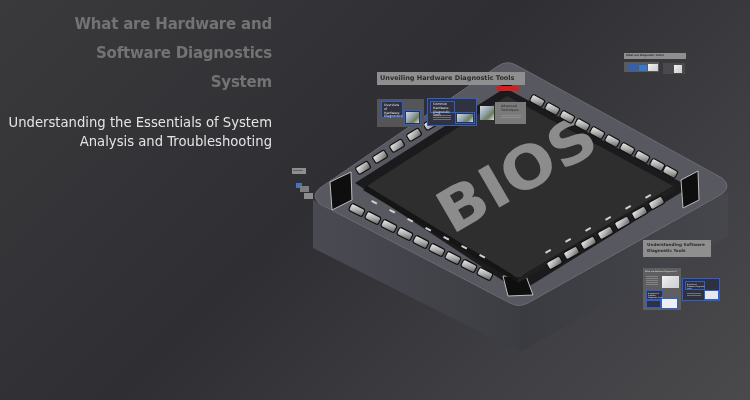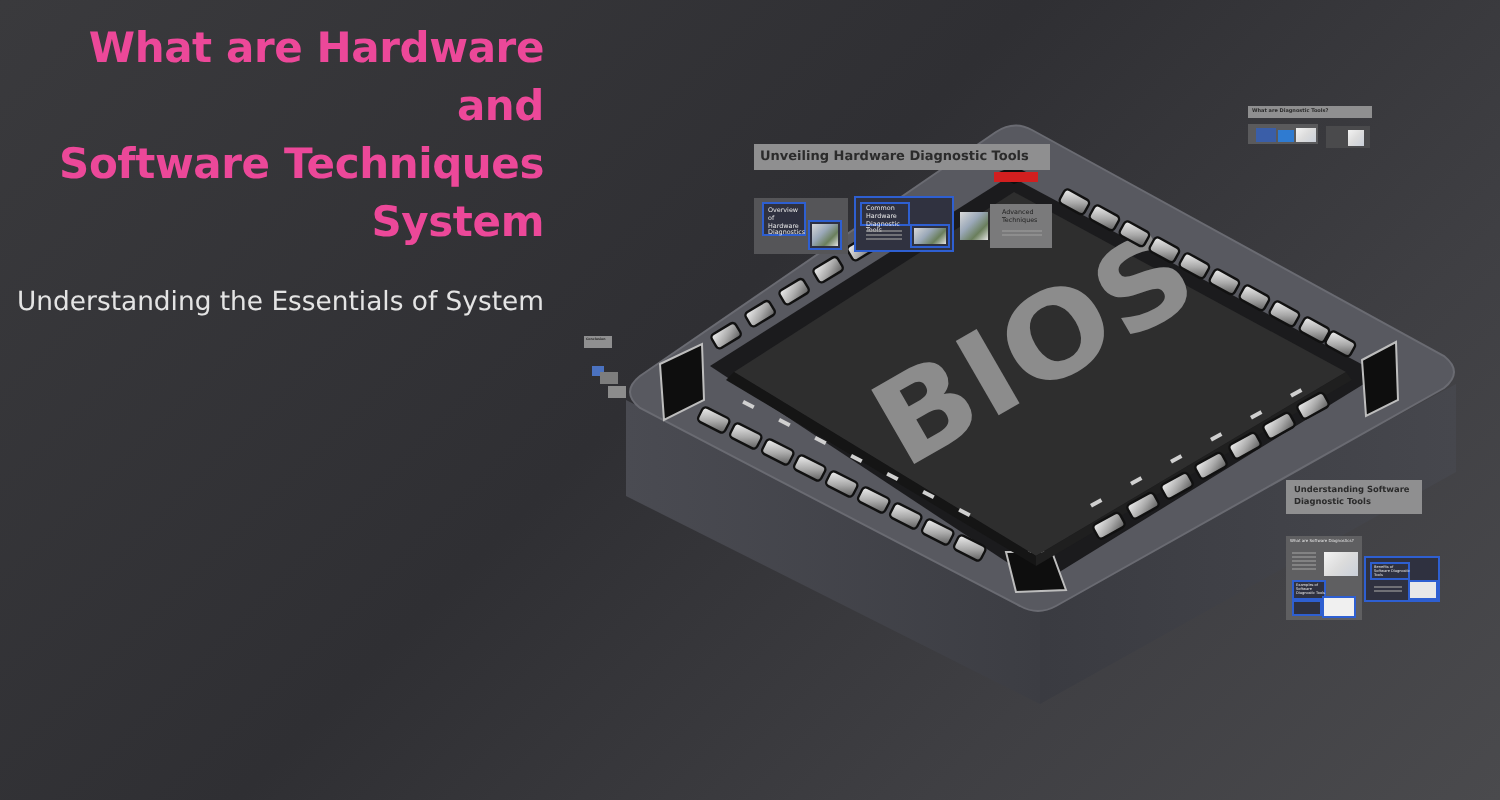--- a/index.html
+++ b/index.html
@@ -7,7 +7,7 @@
     background:linear-gradient(135deg,#3a3a3d 0%,#2f2f33 45%,#3f3f43 75%,#4a4a4d 100%);
     font-family:"DejaVu Sans","Liberation Sans",sans-serif;}
   .title-block{position:absolute;right:478px;top:10px;width:270px;text-align:right;color:#fff;}
-  .title{font-family:"DejaVu Sans",sans-serif;font-weight:bold;font-size:21px;line-height:29px;margin:0;color:#ec4899;letter-spacing:-0.2px;}
+  .title{font-family:"DejaVu Sans",sans-serif;font-weight:bold;font-size:15px;line-height:29px;margin:0;color:#737373;letter-spacing:-0.2px;}
   .subtitle{margin-top:16px;font-family:"DejaVu Sans",sans-serif;font-size:13.2px;line-height:19px;color:#e4e4e4;}
   .stage{position:absolute;left:0;top:0;width:750px;height:400px;}
   .frame{position:absolute;background:#6d6d6f;box-sizing:border-box;}

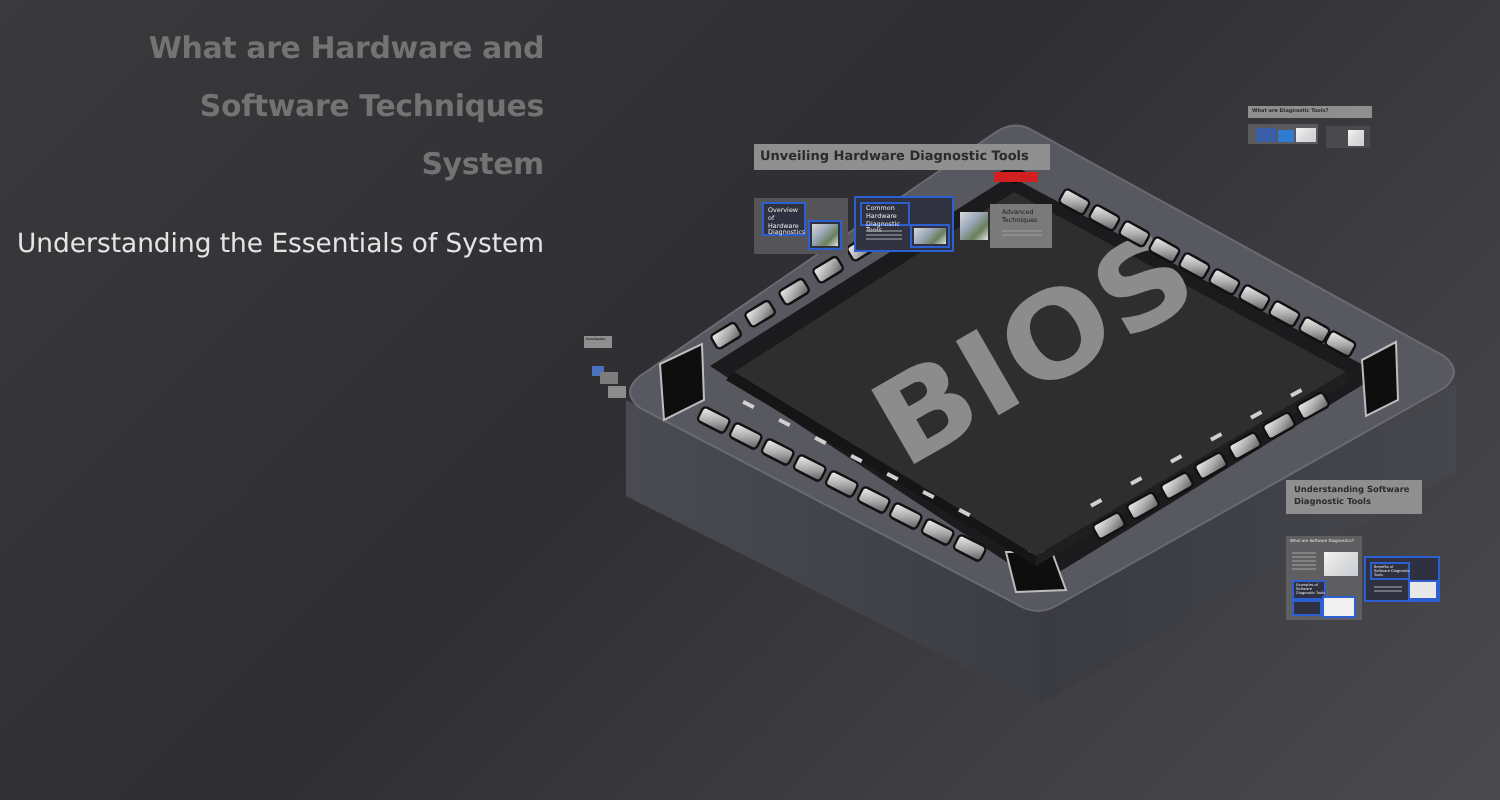--- a/index.html
+++ b/index.html
@@ -25,7 +25,7 @@
 <div class="title-block">
   <div class="title">
     <div>What are Hardware and</div>
-    <div>Software Techniques</div>
+    <div>Software Diagnostics</div>
     <div>System</div>
   </div>
   <div class="subtitle">

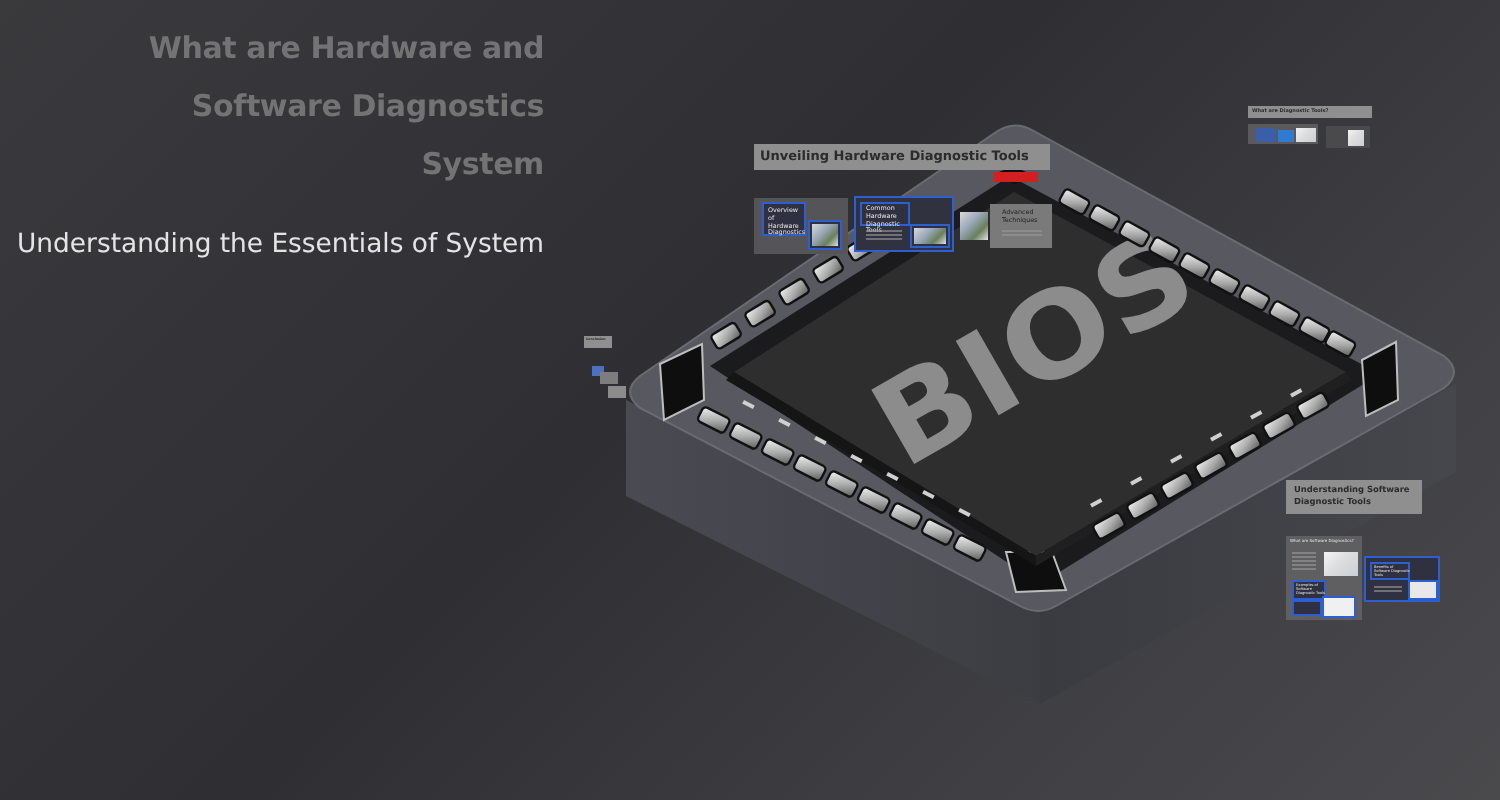--- a/index.html
+++ b/index.html
@@ -30,6 +30,7 @@
   </div>
   <div class="subtitle">
     <div>Understanding the Essentials of System</div>
+    <div>Analysis and Troubleshooting</div>
   </div>
 </div>
 

